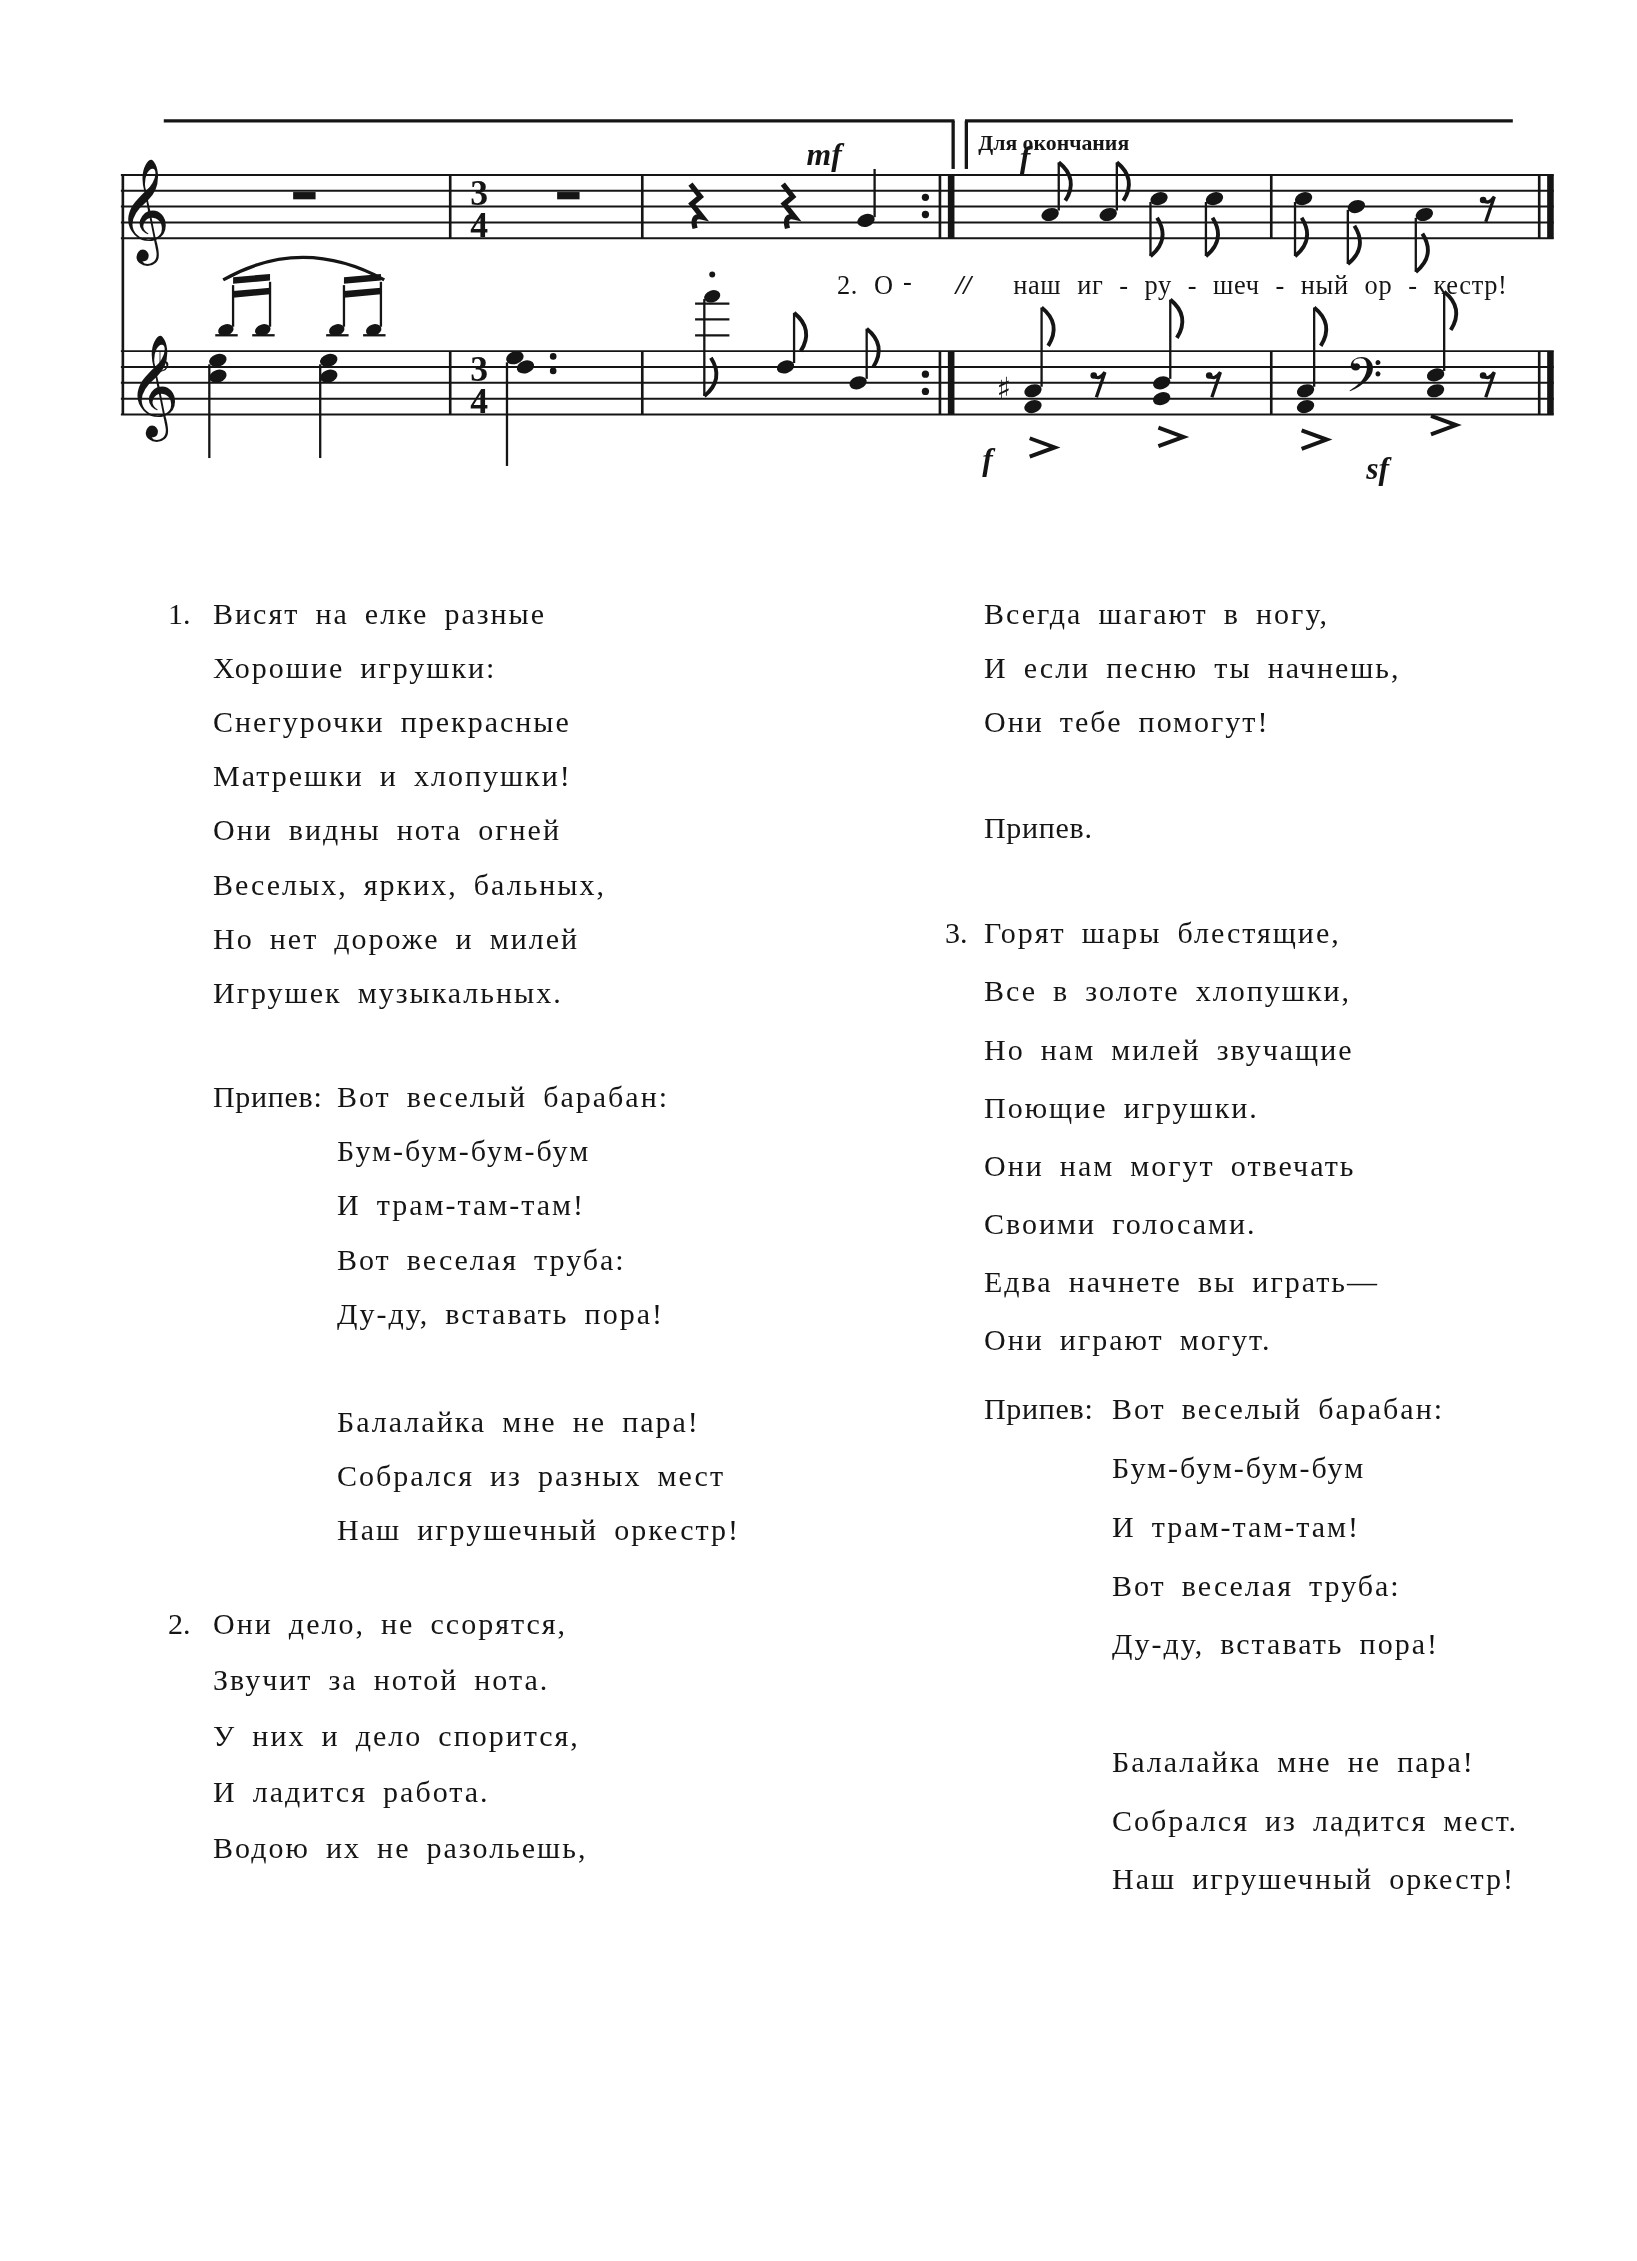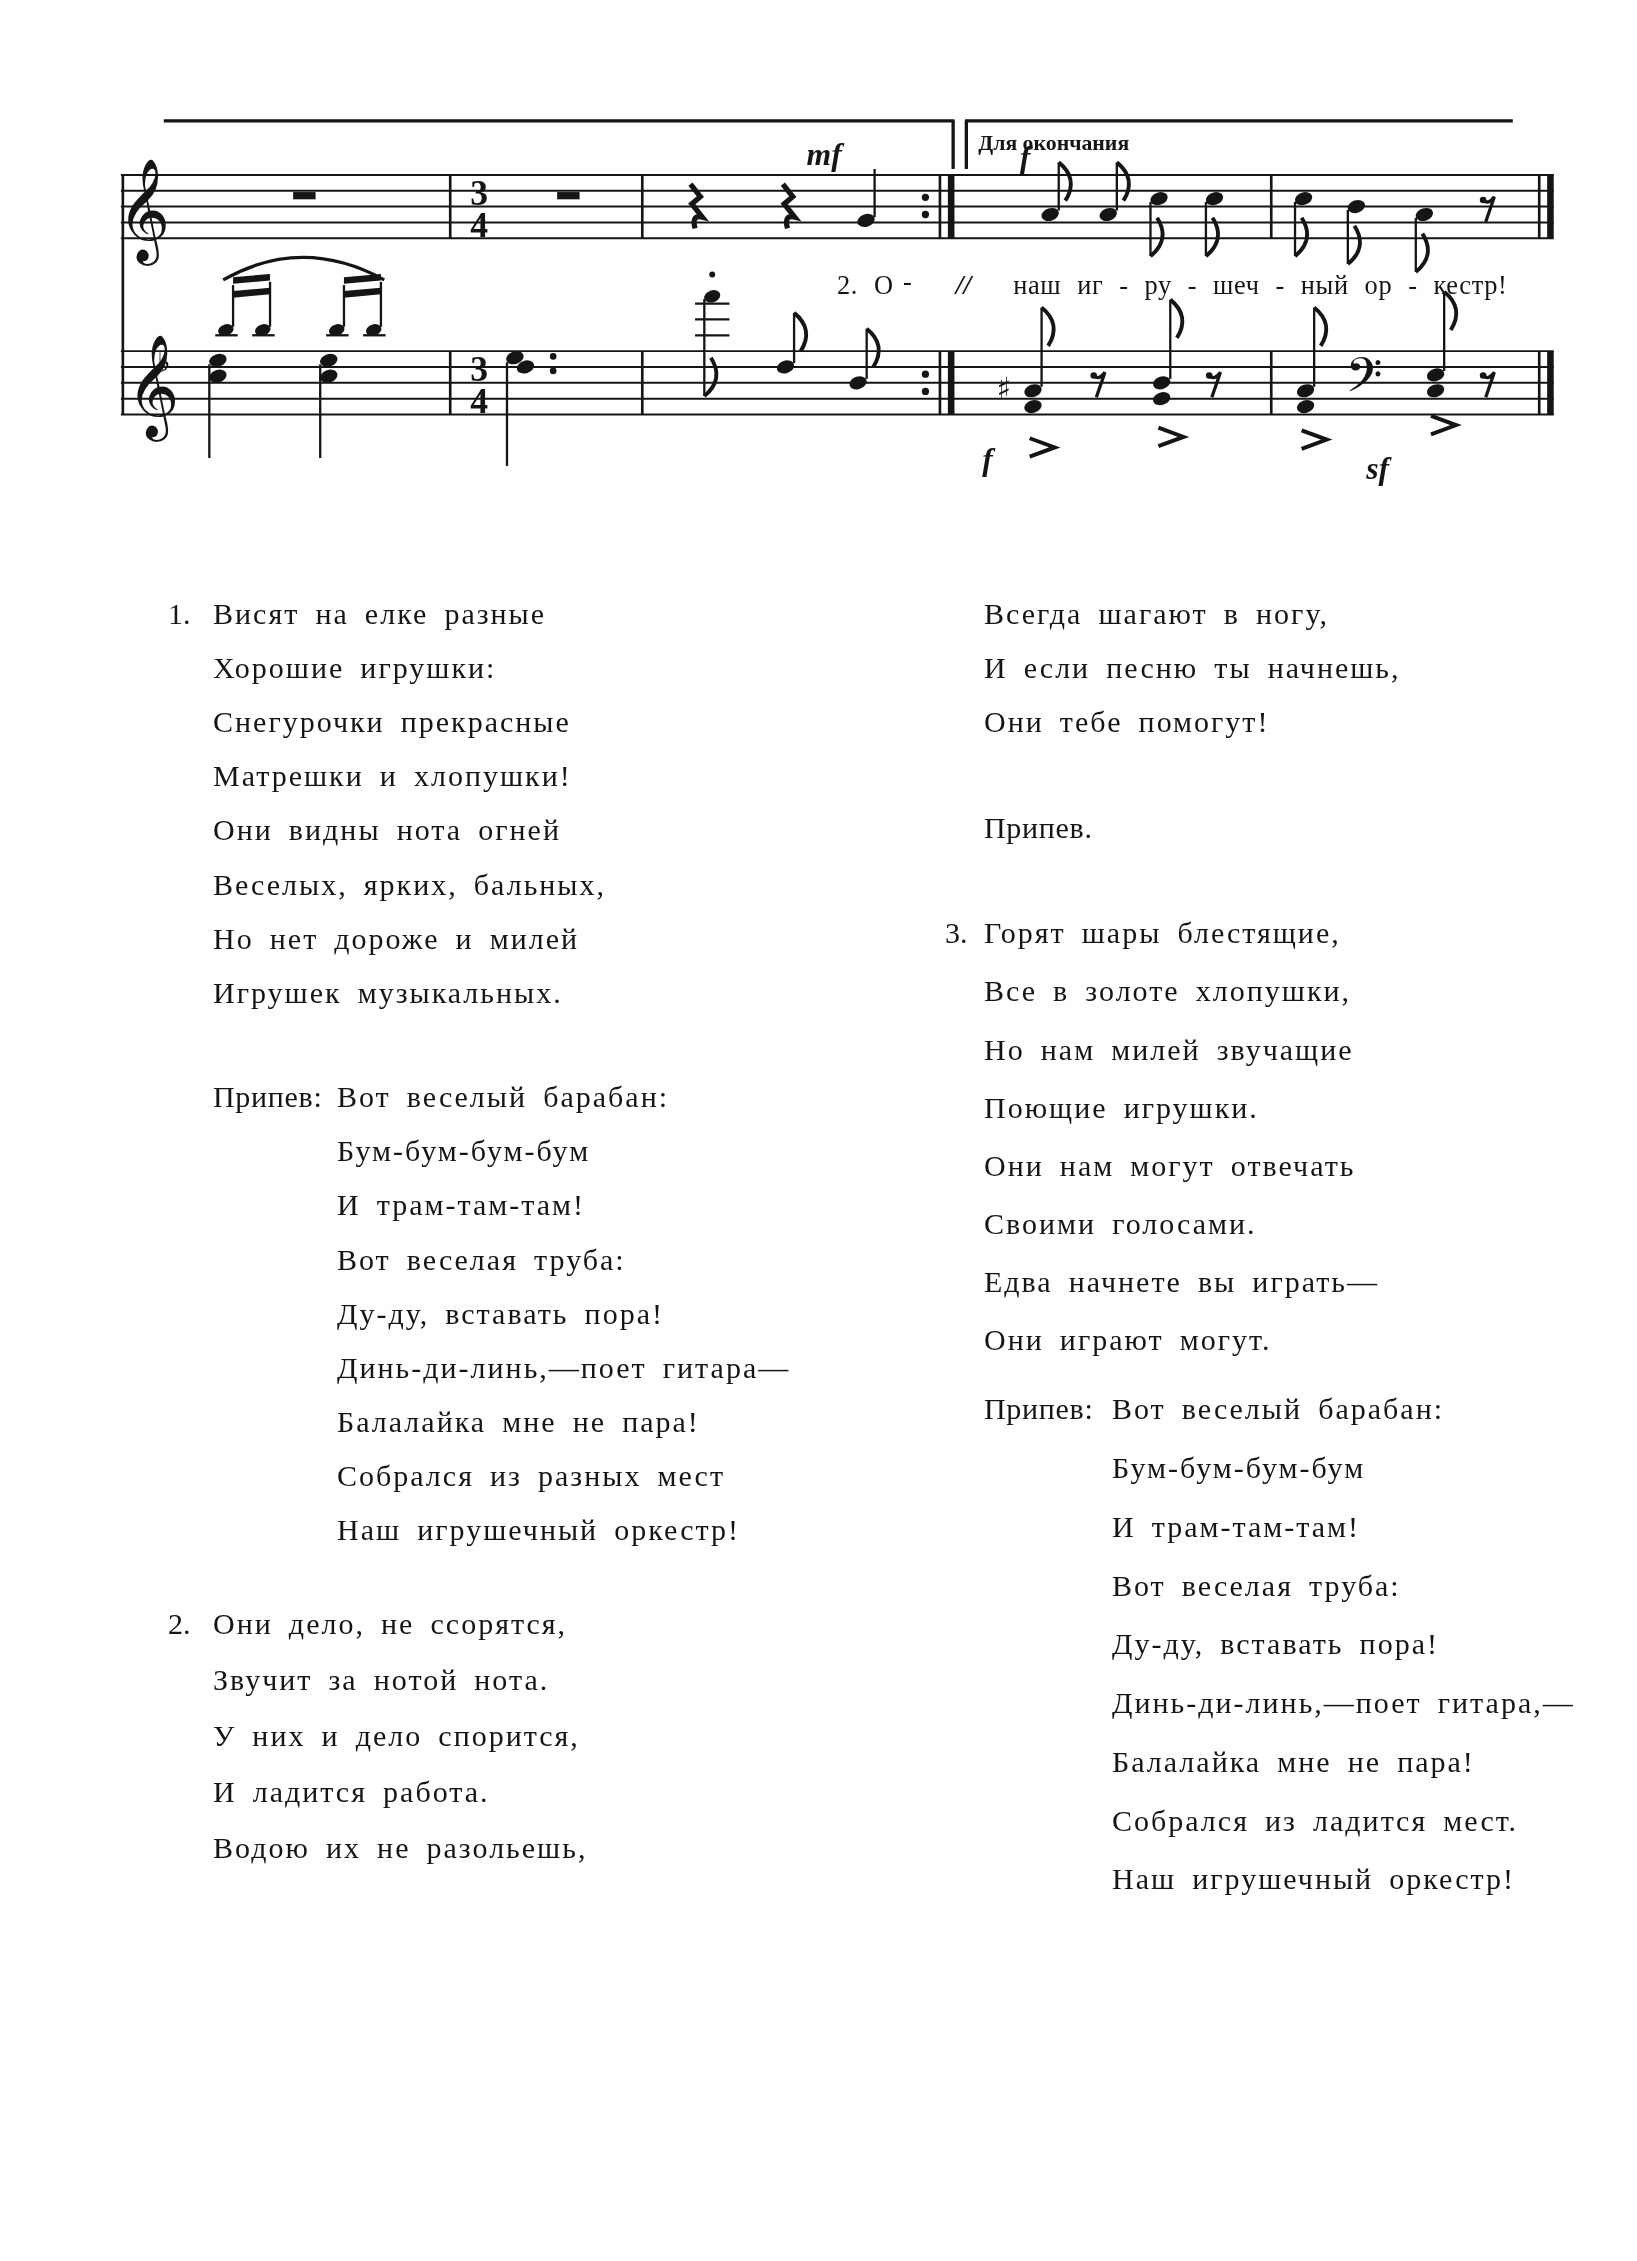--- a/index.html
+++ b/index.html
@@ -282,7 +282,6 @@
   <div class="ln" style="top:1188px;left:337px">И трам-там-там!</div>
   <div class="ln" style="top:1243px;left:337px">Вот веселая труба:</div>
   <div class="ln" style="top:1297px;left:337px">Ду-ду, вставать пора!</div>
-  <div class="ln" style="top:1351px;left:337px">Динь-ди-линь,—поет гитара—</div>
   <div class="ln" style="top:1405px;left:337px">Балалайка мне не пара!</div>
   <div class="ln" style="top:1459px;left:337px">Собрался из разных мест</div>
   <div class="ln" style="top:1513px;left:337px">Наш игрушечный оркестр!</div>

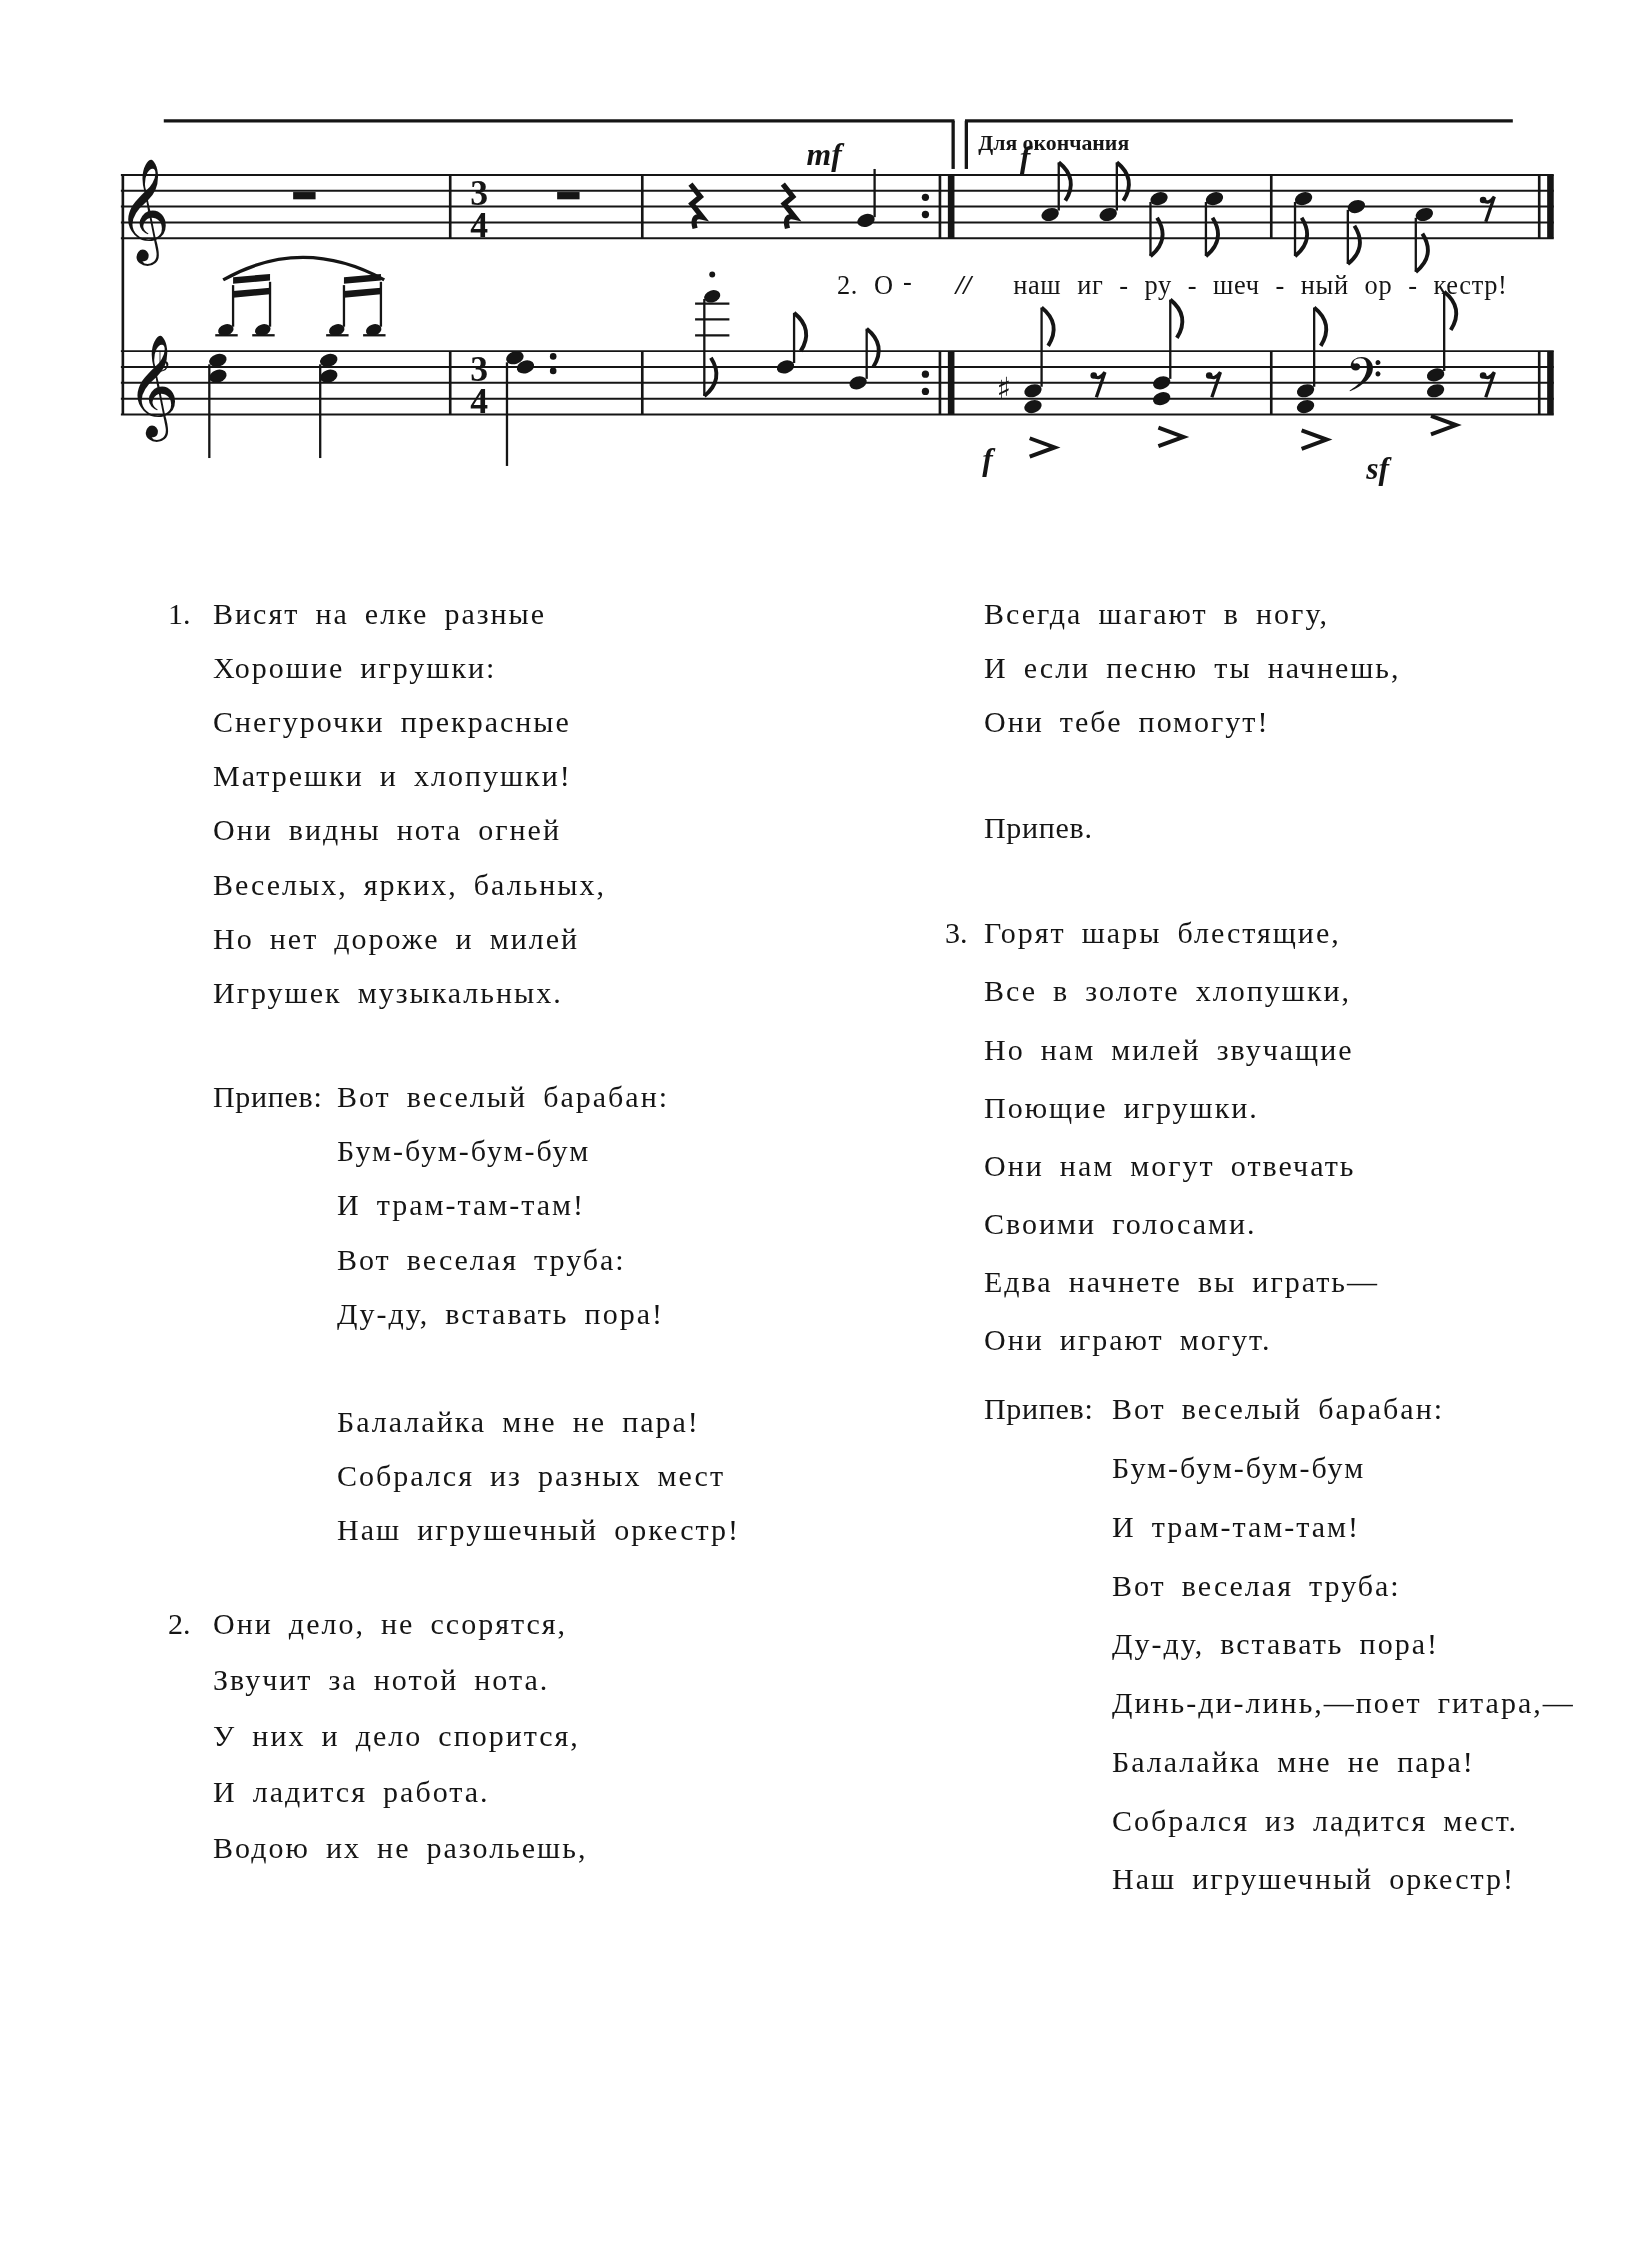--- a/index.html
+++ b/index.html
@@ -315,7 +315,6 @@
   <div class="ln" style="top:1510px;left:1112px">И трам-там-там!</div>
   <div class="ln" style="top:1569px;left:1112px">Вот веселая труба:</div>
   <div class="ln" style="top:1627px;left:1112px">Ду-ду, вставать пора!</div>
-  <div class="ln" style="top:1686px;left:1112px">Динь-ди-линь,—поет гитара,—</div>
   <div class="ln" style="top:1745px;left:1112px">Балалайка мне не пара!</div>
   <div class="ln" style="top:1804px;left:1112px">Собрался из ладится мест.</div>
   <div class="ln" style="top:1862px;left:1112px">Наш игрушечный оркестр!</div>

